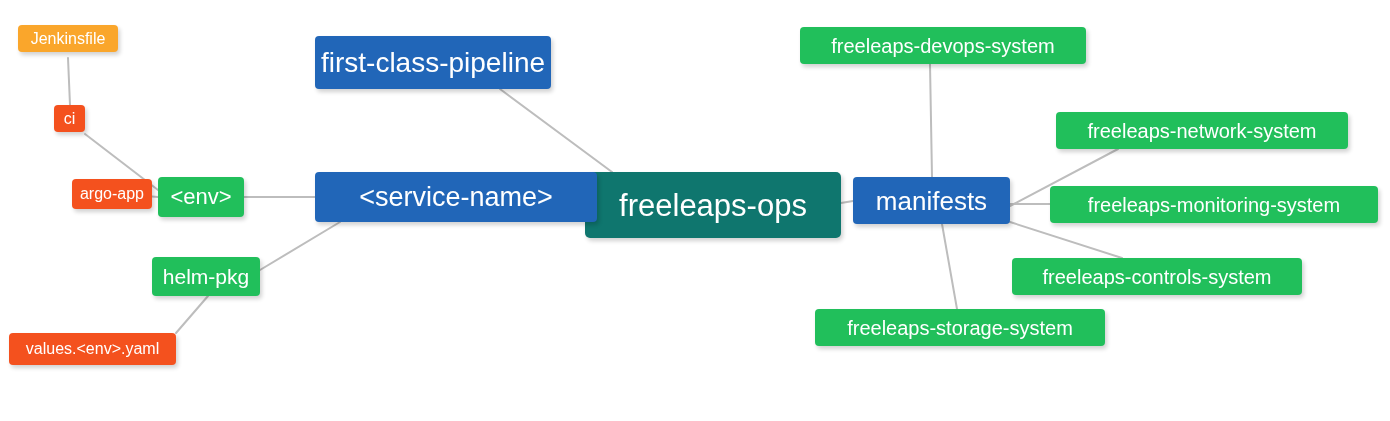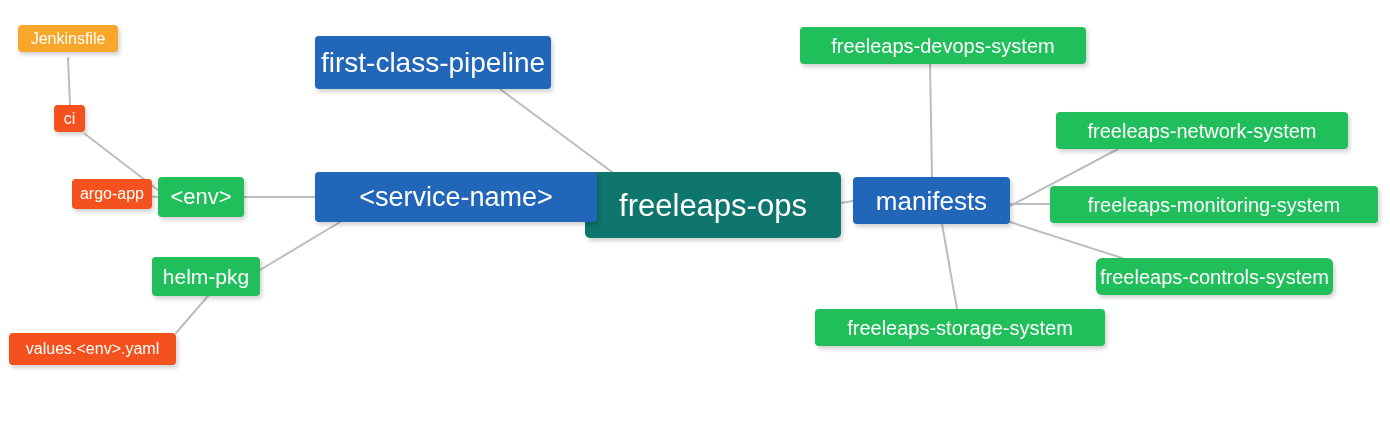--- a/index.html
+++ b/index.html
@@ -90,7 +90,7 @@
     <div class="node node-green" style="left: 1050px; top: 186px; width: 328px; height: 37px; font-size: 20px;">
       <span>freeleaps-monitoring-system</span>
     </div>
-    <div class="node node-green" style="left: 1096px; top: 258px; width: 237px; height: 37px; font-size: 20px; border-radius: 6px;">
+    <div class="node node-green" style="left: 1012px; top: 258px; width: 290px; height: 37px; font-size: 20px;">
       <span>freeleaps-controls-system</span>
     </div>
     <div class="node node-green" style="left: 815px; top: 309px; width: 290px; height: 37px; font-size: 20px;">

